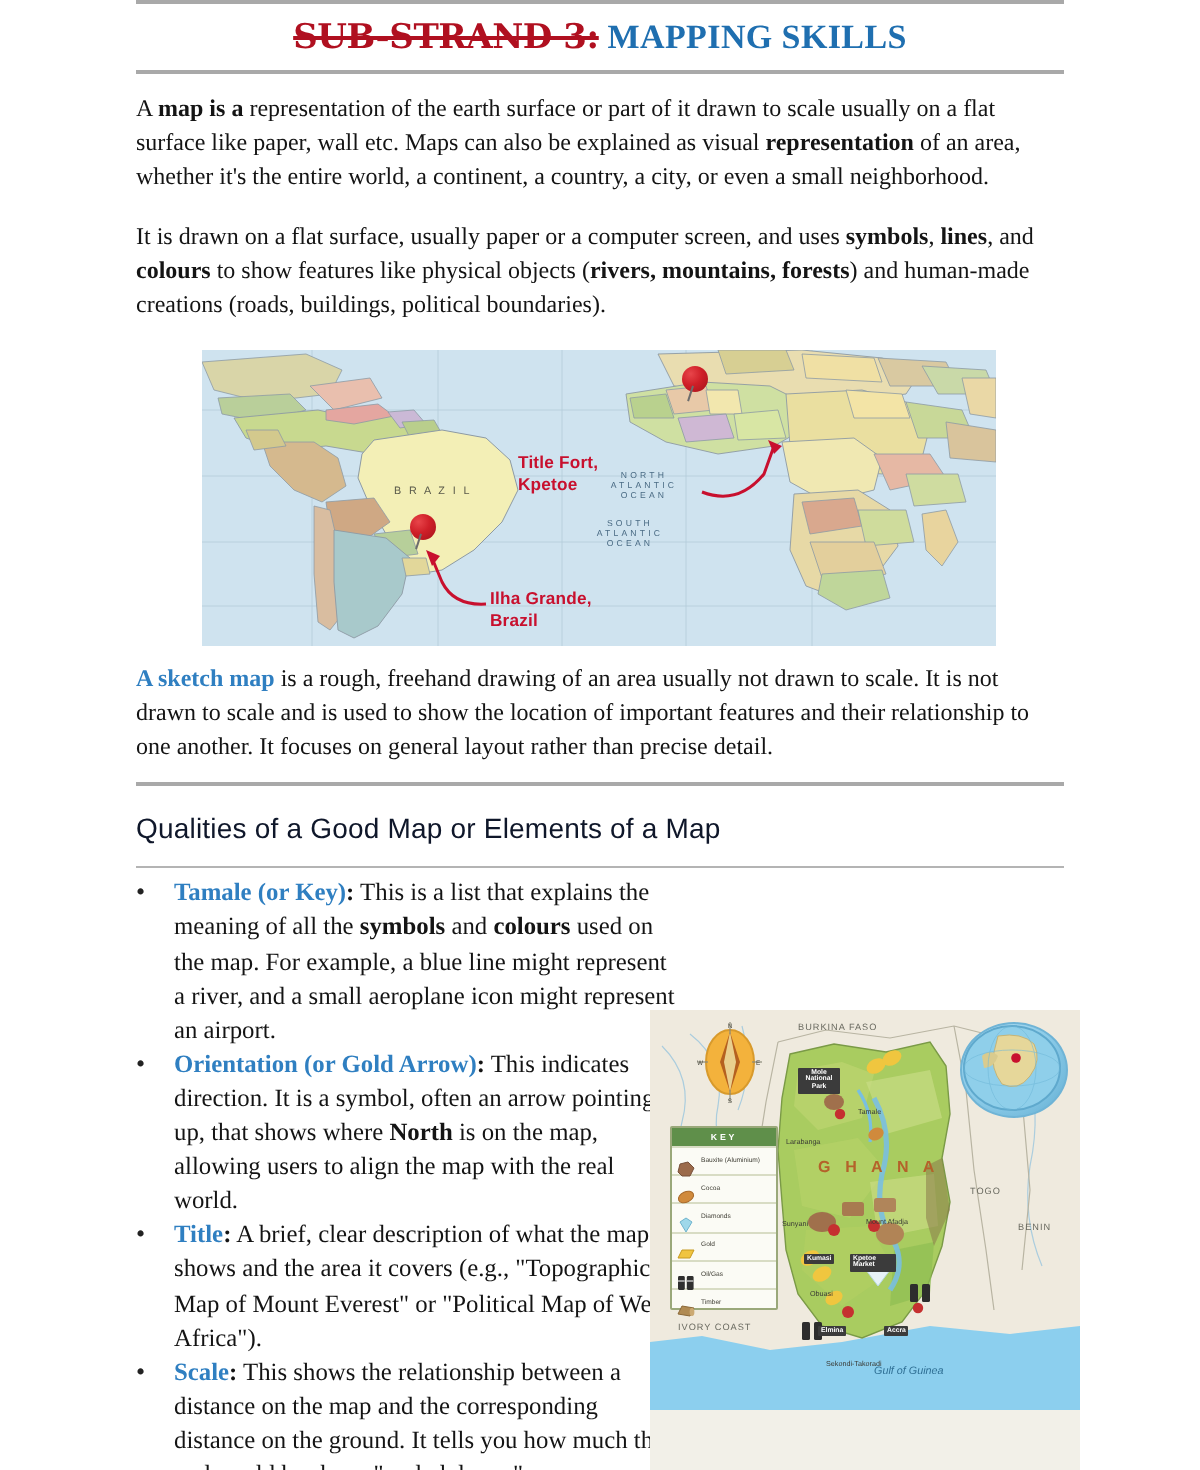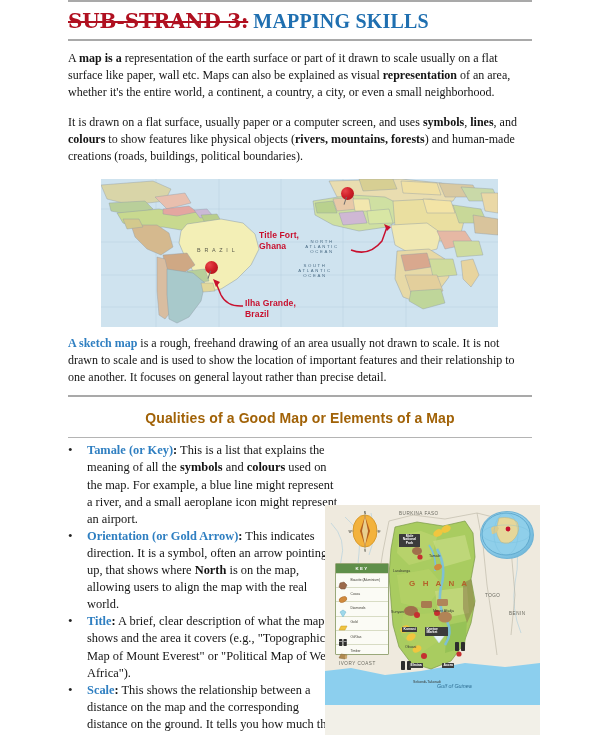--- a/index.html
+++ b/index.html
@@ -45,9 +45,9 @@
 
   
   .strand-head {
-    text-align: left;
+    text-align: center;
     font-family: "Liberation Serif", "DejaVu Serif", serif;
-    font-size: 20px;
+    font-size: 17px;
     font-weight: bold;
     padding: 7px 0 6px 0;
     letter-spacing: 0.1px;

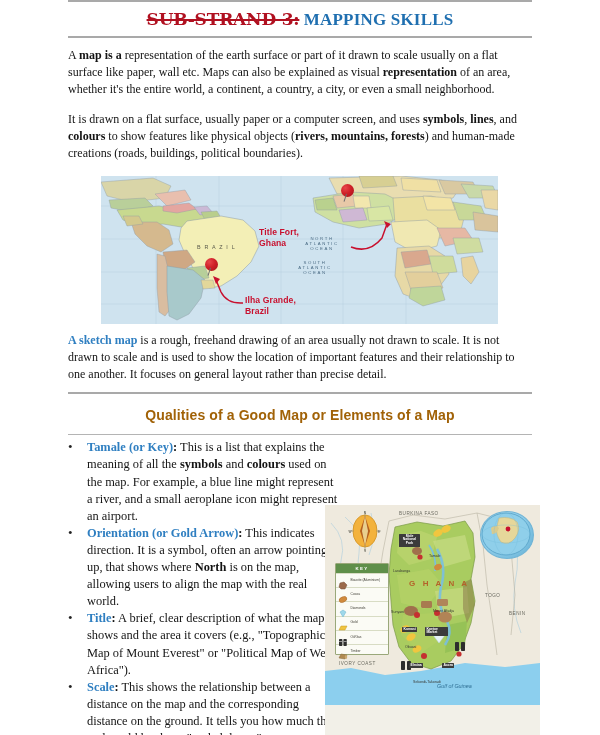--- a/index.html
+++ b/index.html
@@ -398,7 +398,7 @@
 
         <div class="map-annot" style="left:158px; top:51px;">
           <div>Title Fort,</div>
-          <div>Ghana</div>
+          <div>Kpetoe</div>
         </div>
         <div class="map-annot" style="left:144px; top:119px;">
           <div>Ilha Grande,</div>

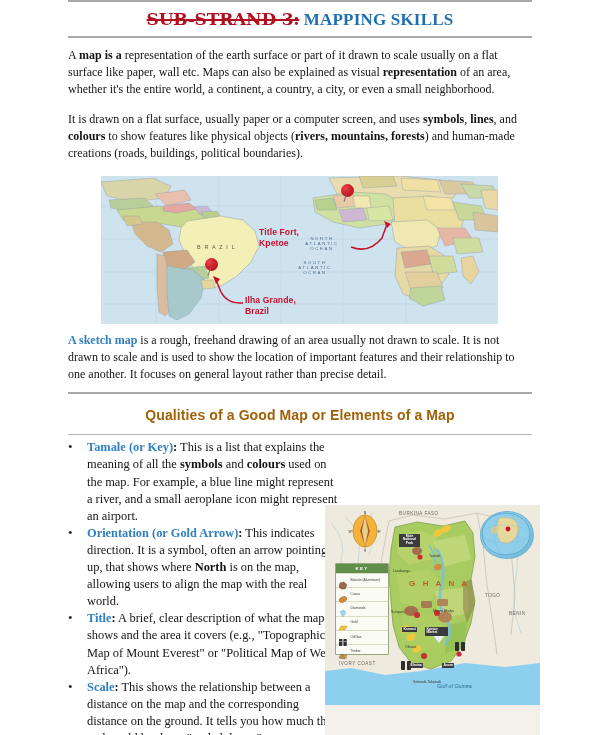--- a/index.html
+++ b/index.html
@@ -67,11 +67,10 @@
   }
 
   .section-head {
-    text-align: center;
     font-family: "Liberation Sans", "DejaVu Sans", sans-serif;
     font-size: 14px;
-    font-weight: bold;
-    color: #a16207;
+    font-weight: normal;
+    color: #0f172a;
     padding: 13px 0 11px 0;
     letter-spacing: 0.1px;
   }

